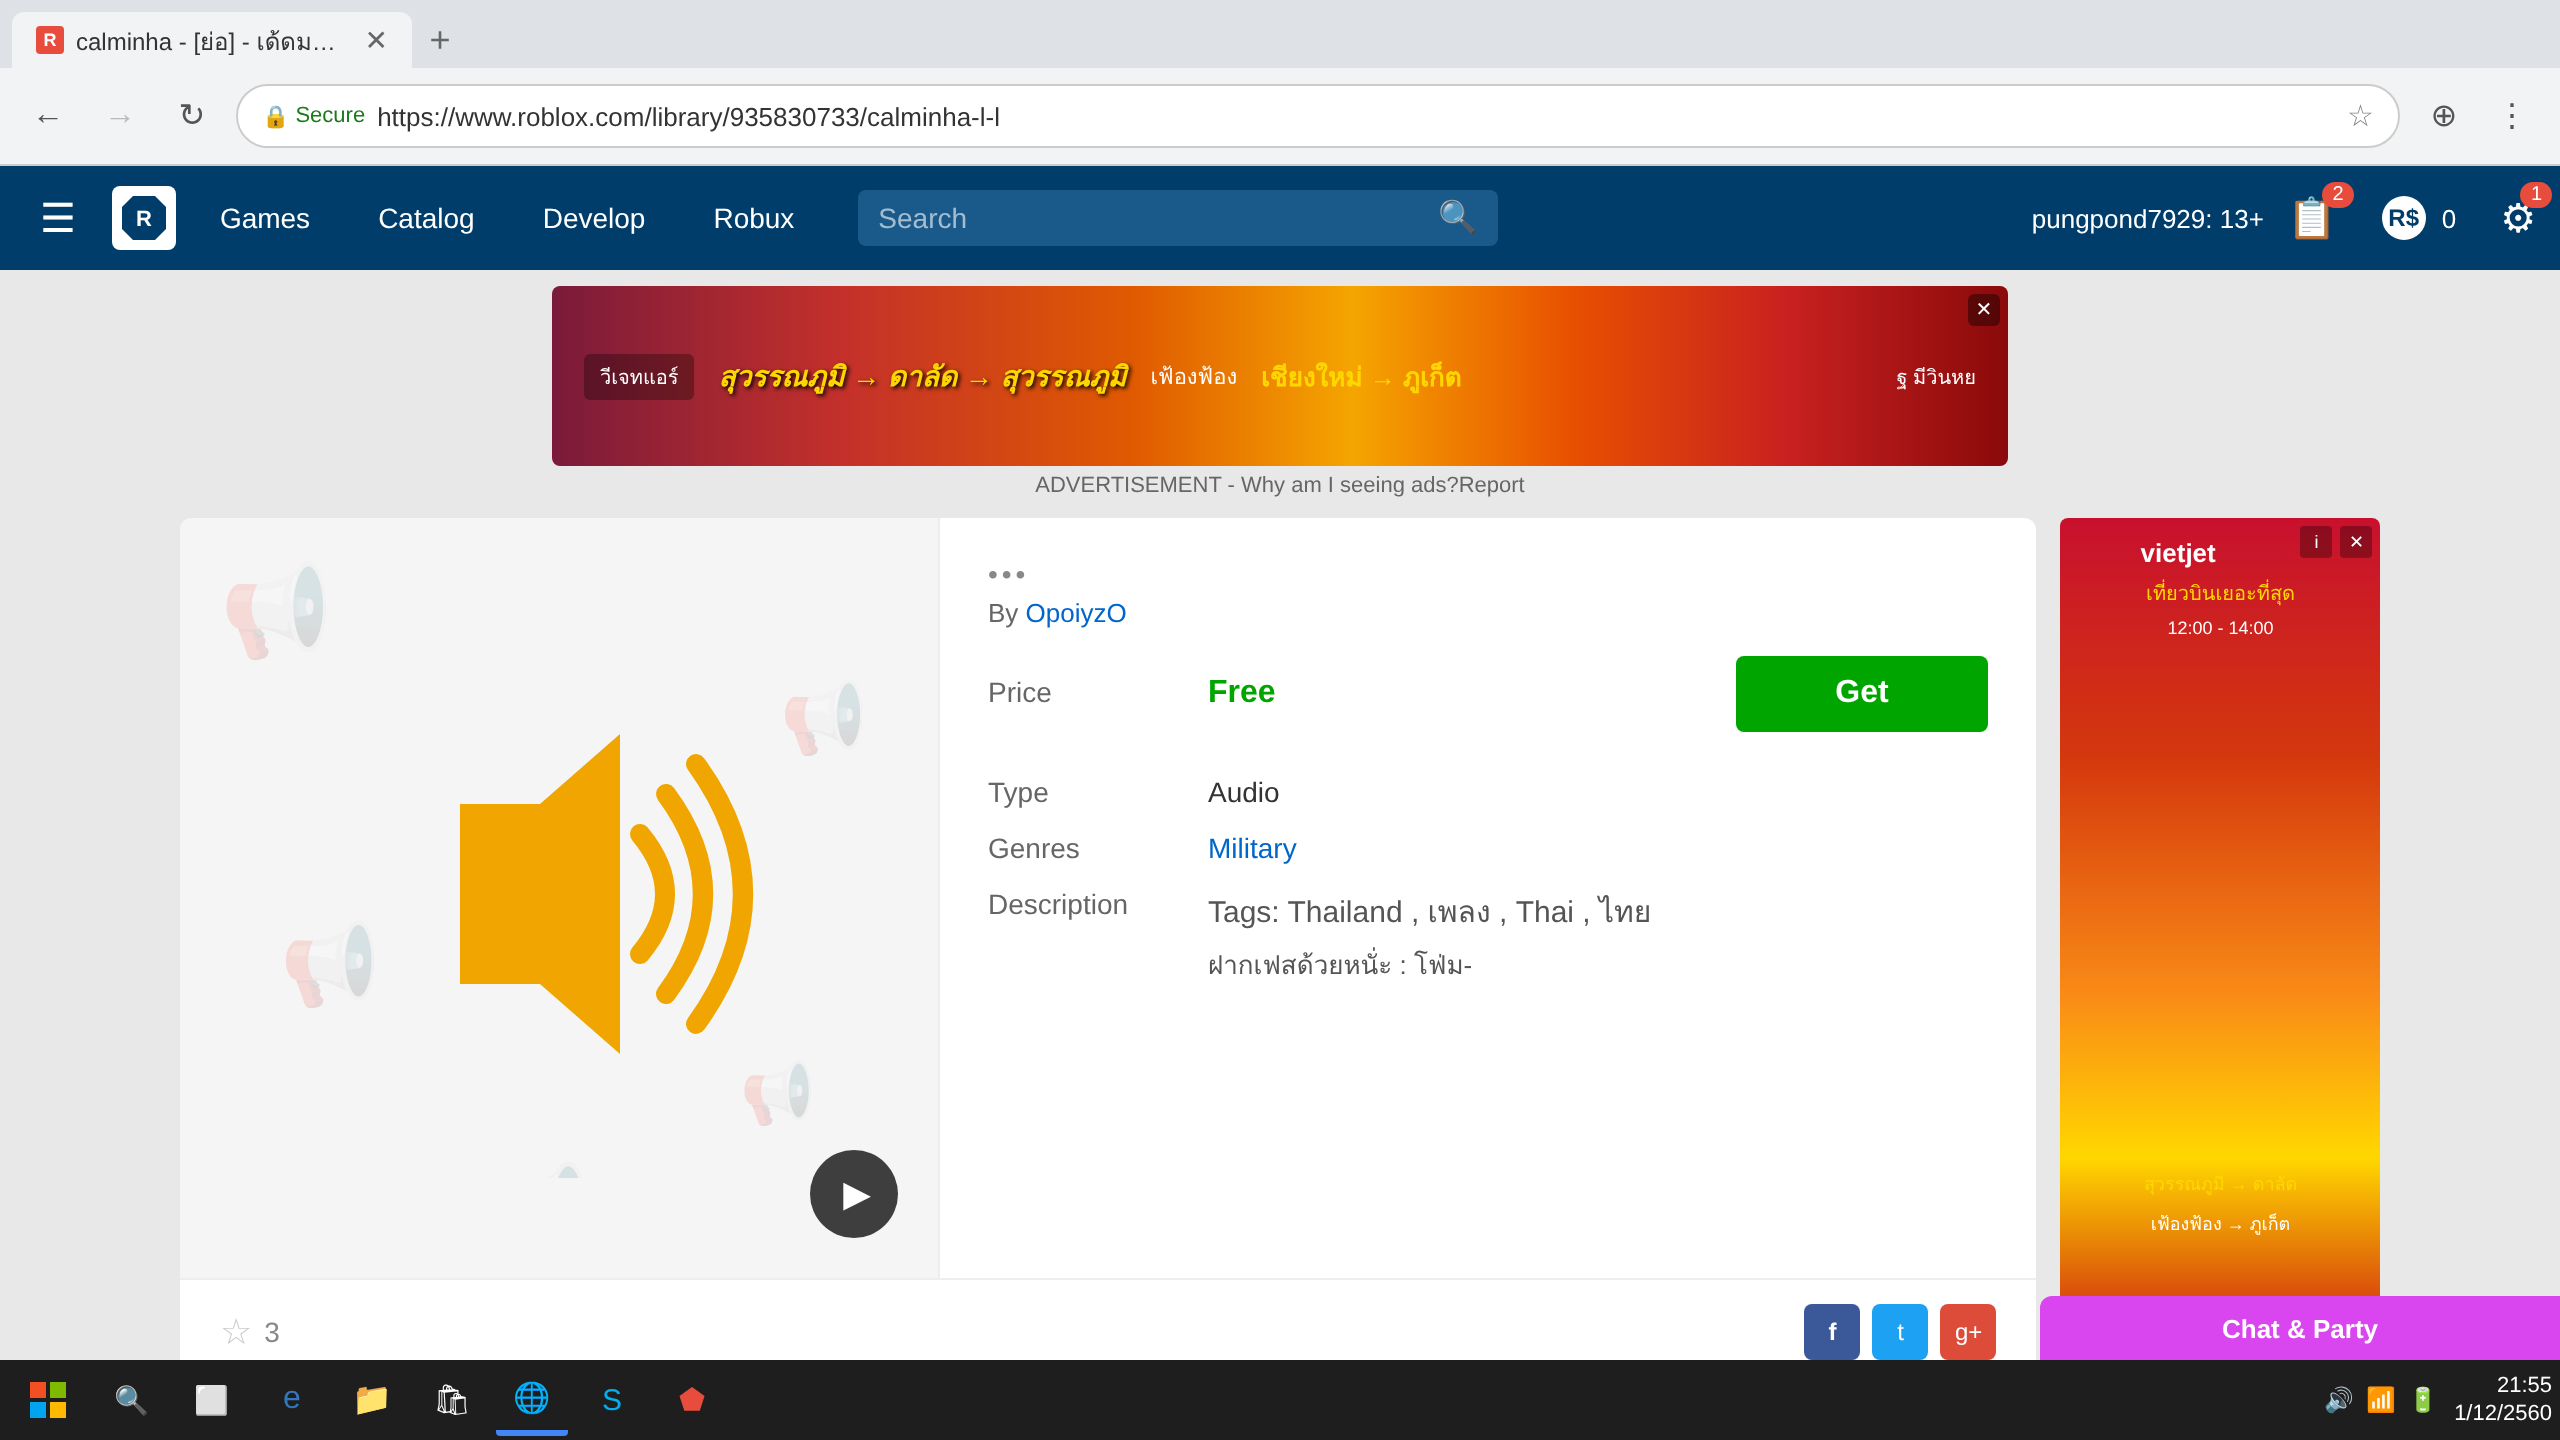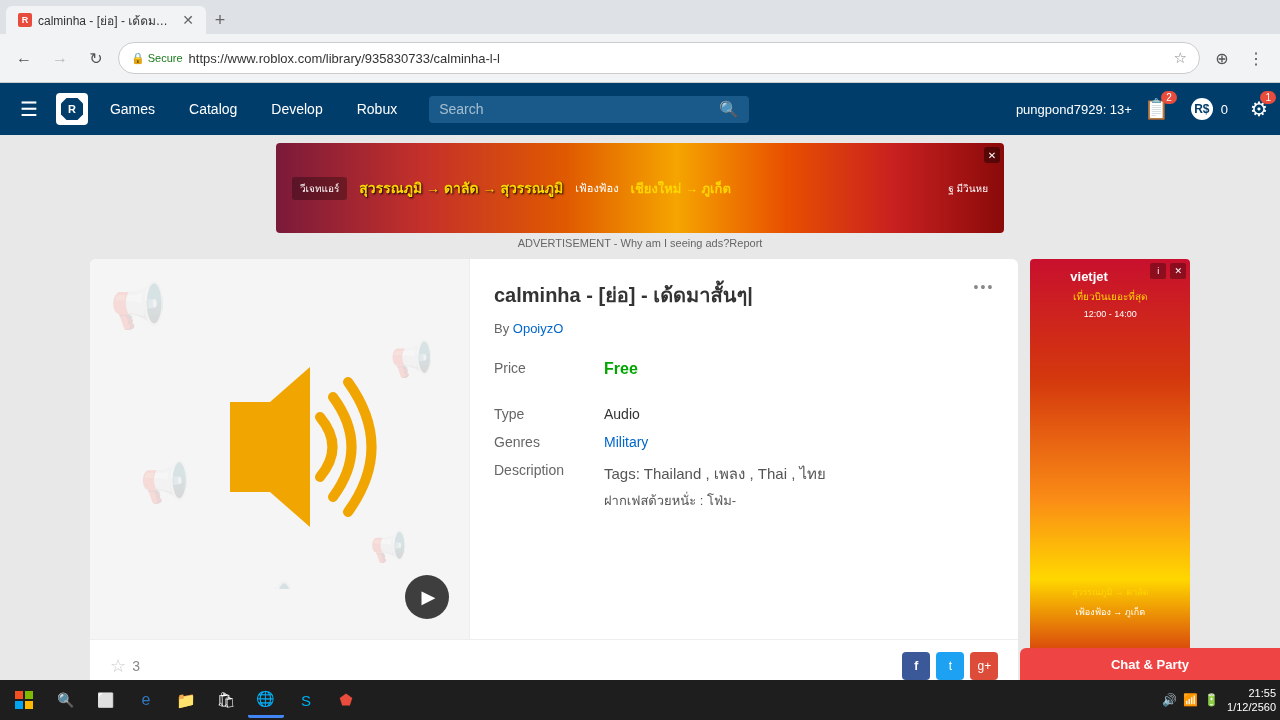--- a/index.html
+++ b/index.html
@@ -173,7 +173,7 @@
     <div class="ad-banner">
       <div class="ad-banner-inner" style="width:728px; height:90px; background: linear-gradient(to right, #7a1a3a 0%, #c4302a 20%, #e05a00 40%, #f5a500 55%, #e85000 70%, #c82020 85%, #8a0a0a 100%); display:flex; align-items:center; padding:8px 16px; gap:12px;">
         <div style="color:white; font-size:10px; background:rgba(0,0,0,0.3); padding:4px 8px; border-radius:3px; white-space:nowrap;">วีเจทแอร์</div>
-        <div style="color:#ffd700; font-weight:bold; font-size:14px; text-shadow:1px 1px 2px #000;">สุวรรณภูมิ → ดาลัด → สุวรรณภูมิ</div>
+        <div style="color:#ffd700; font-weight:bold; font-size:14px; text-shadow:1px 1px 2px #000;font-style:italic;">สุวรรณภูมิ → ดาลัด → สุวรรณภูมิ</div>
         <div style="color:white; font-size:11px;">เฟ้องฟ้อง</div>
         <div style="color:#ffd700; font-weight:bold; font-size:13px;">เชียงใหม่ → ภูเก็ต</div>
         <div style="color:white; font-size:10px; margin-left:auto;">ฐ มีวินหย</div>

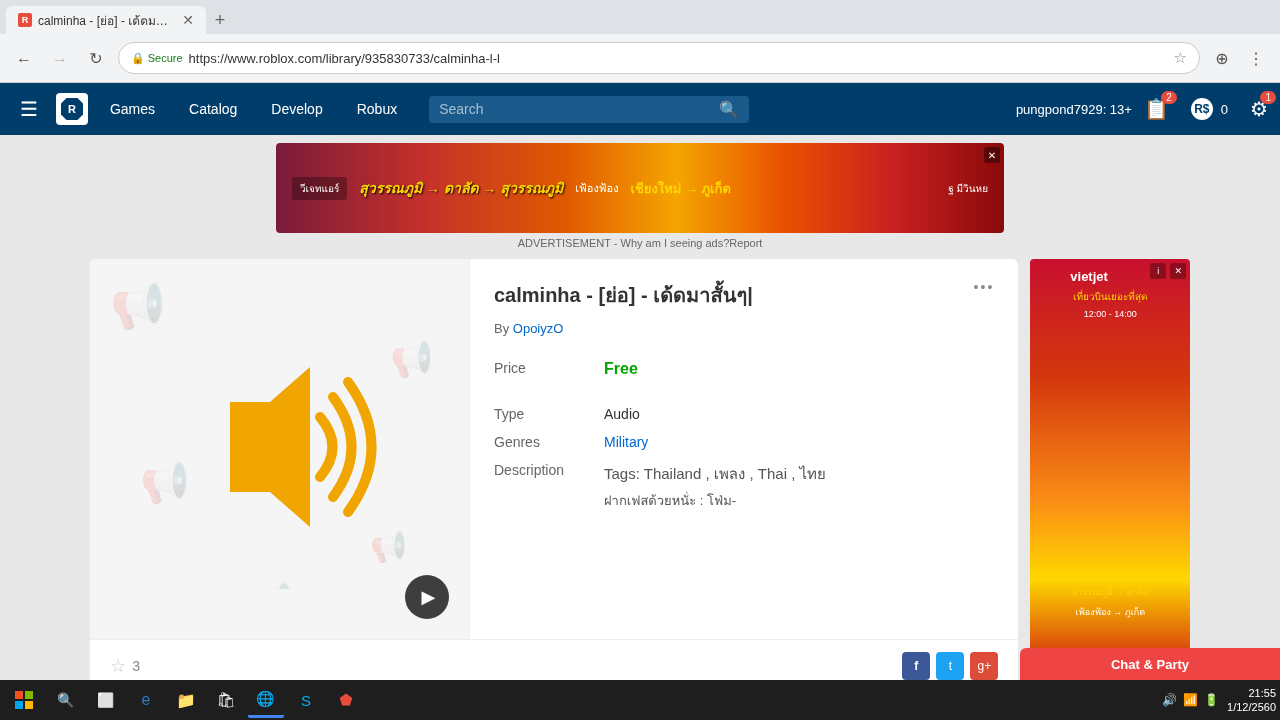--- a/index.html
+++ b/index.html
@@ -221,7 +221,6 @@
 
       <div class="asset-info">
         <div style="display:flex; justify-content:space-between; align-items:flex-start; margin-bottom:4px;">
-          <h1 class="asset-title" style="font-size:20px; font-weight:600; color:#333;">calminha - [ย่อ] - เด้ดมาสั้นๆ|</h1>
           <div class="more-menu">
             <span style="font-size:14px; color:#888; letter-spacing:2px;">•••</span>
           </div>

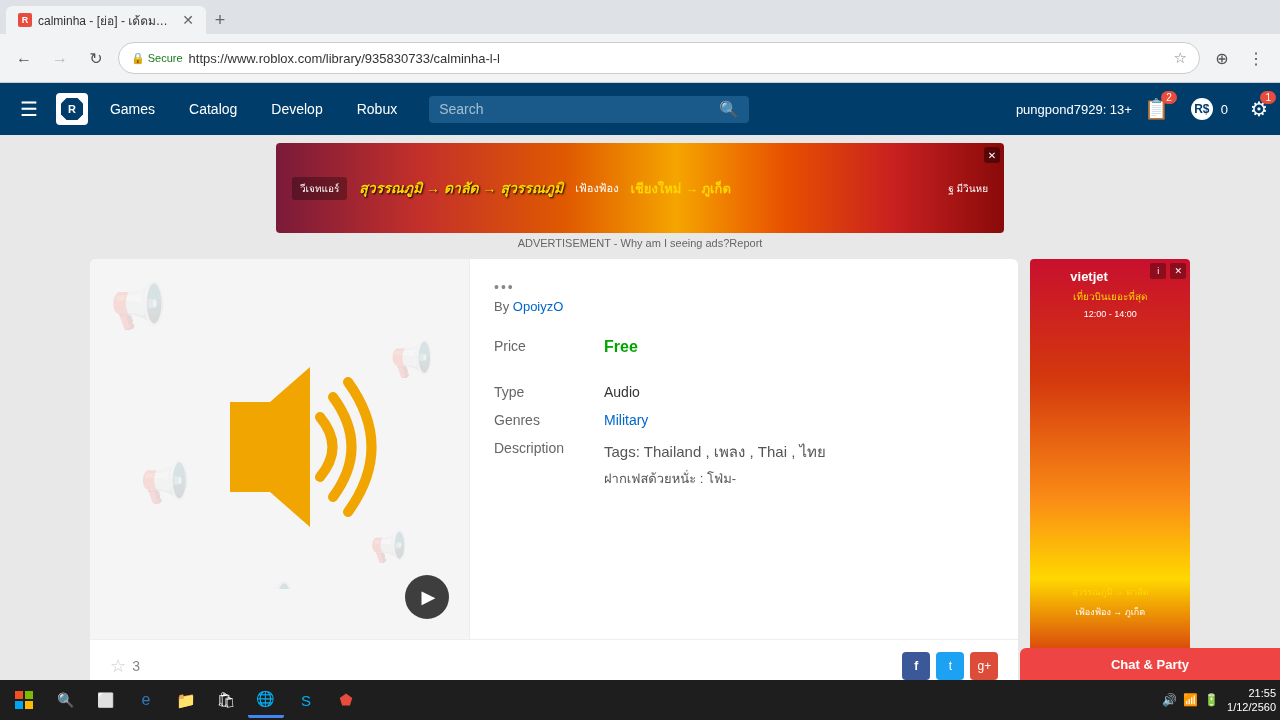--- a/index.html
+++ b/index.html
@@ -237,6 +237,7 @@
               <div class="info-cell value green" style="color:#00a500; font-weight:bold; font-size:16px;">Free</div>
             </div>
           </div>
+          <button class="get-button" style="background:#00a500; color:white; border:none; border-radius:4px; padding:10px 50px; font-size:16px; font-weight:600; cursor:pointer; margin-top:-4px;">Get</button>
         </div>
 
         <div class="info-grid">

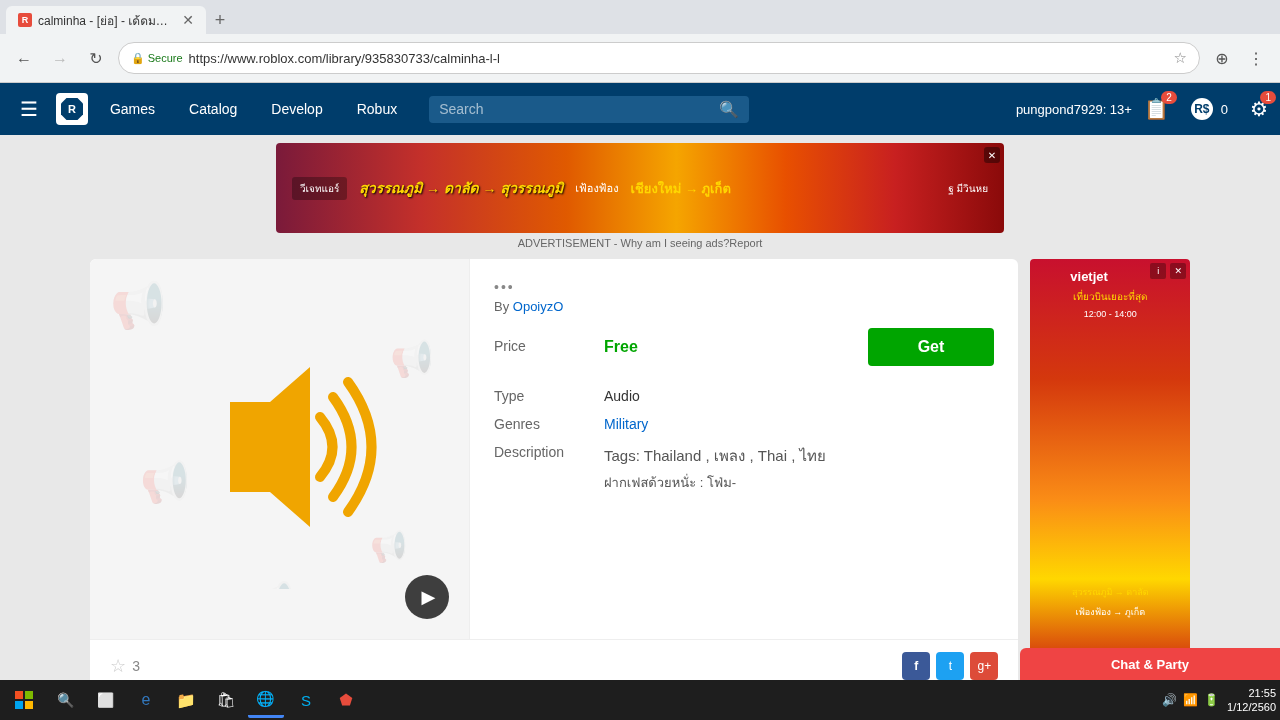--- a/index.html
+++ b/index.html
@@ -294,7 +294,7 @@
   </div>
 </div>
 
-<div class="chat-bar" style="position:fixed; bottom:40px; right:0; width:260px; height:32px; background:#ef4444; display:flex; align-items:center; justify-content:center; border-radius:6px 0 0 0; z-index:90;">
+<div class="chat-bar" style="position:fixed; bottom:40px; right:0; width:260px; height:32px; background:#d946ef; display:flex; align-items:center; justify-content:center; border-radius:6px 0 0 0; z-index:90;">
   <span class="chat-label">Chat &amp; Party</span>
 </div>
 

